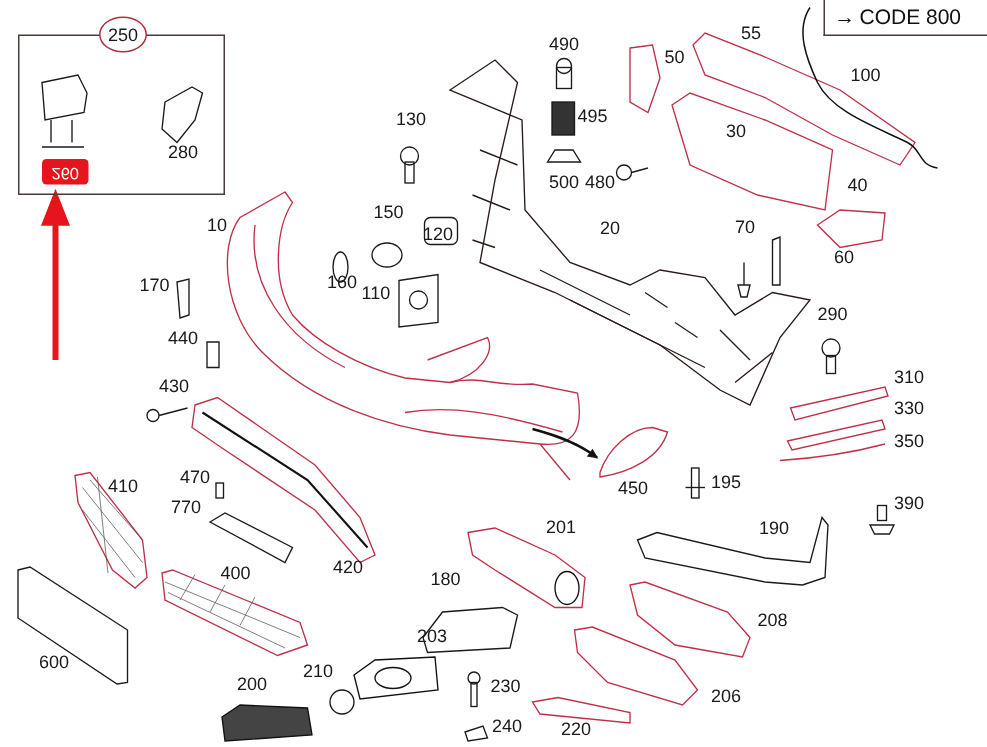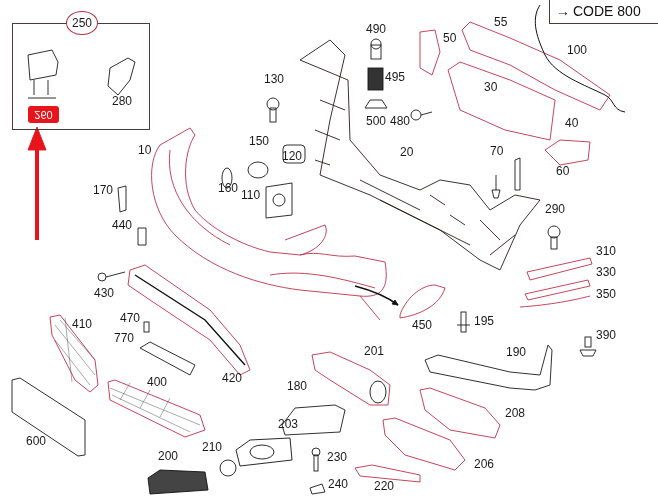--- a/index.html
+++ b/index.html
@@ -175,7 +175,7 @@
     <span class="lbl" style="left: 147px; top: 376px;">400</span>
     <span class="lbl" style="left: 72px; top: 318px;">410</span>
     <span class="lbl" style="left: 222px; top: 372px;">420</span>
-    <span class="lbl" style="left: 94px; top: 251px; margin-top: 36px;">430</span>
+    <span class="lbl" style="left: 106px; top: 251px;">430</span>
     <span class="lbl" style="left: 112px; top: 219px;">440</span>
     <span class="lbl" style="left: 412px; top: 319px;">450</span>
     <span class="lbl" style="left: 114px; top: 332px;">770</span>

